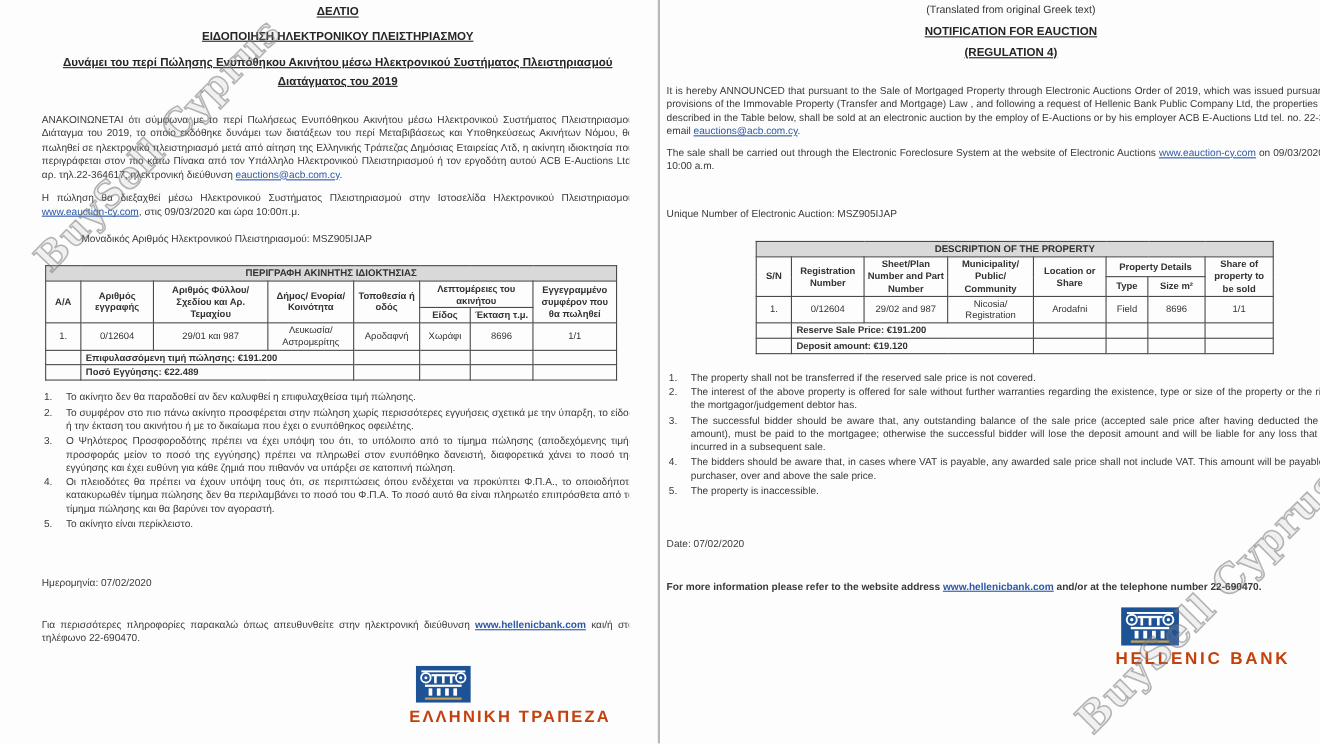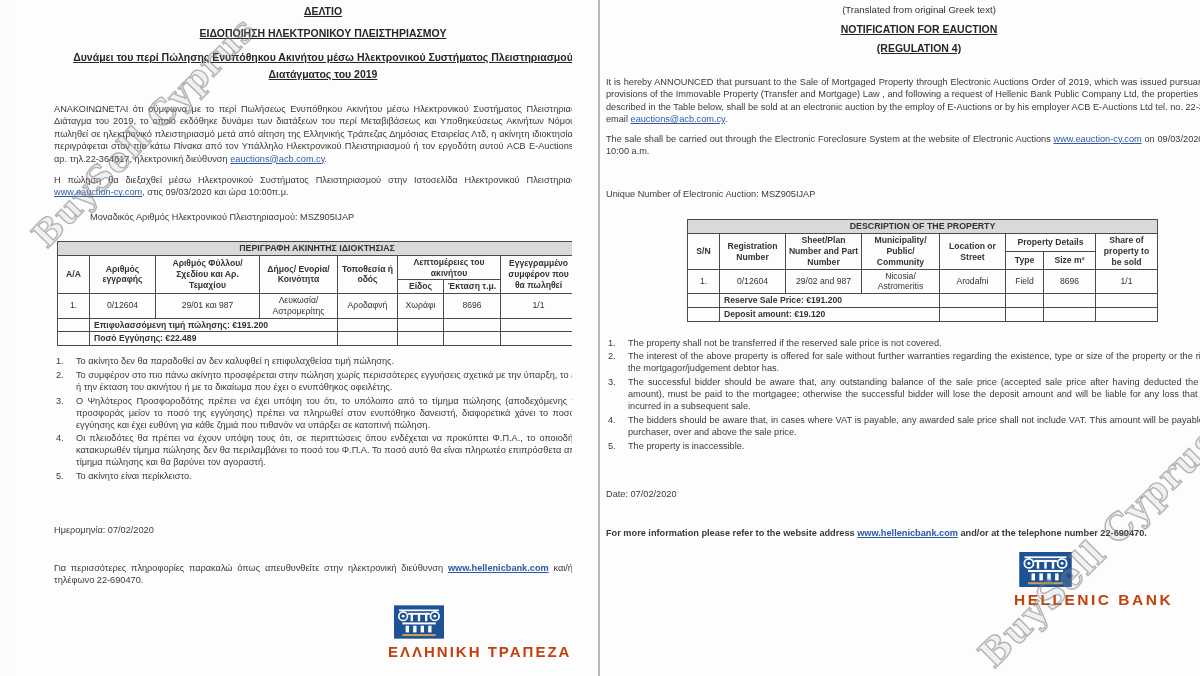--- a/index.html
+++ b/index.html
@@ -12,7 +12,7 @@
     overflow:hidden;
   }
   .page { position:absolute; top:0; height:676px; background:#fdfdfd; }
-  .page-left  { left:16px;   width:616px; padding:5px 40px 0 38px; }
+  .page-left  { left:0;   width:616px; padding:5px 40px 0 38px; }
   .page-right { left:572px; width:676px; padding:3px 16px 0 34px; }
   .divider { position:absolute; left:598px; top:0; width:2px; height:676px; background:#b8b8b8; }
 

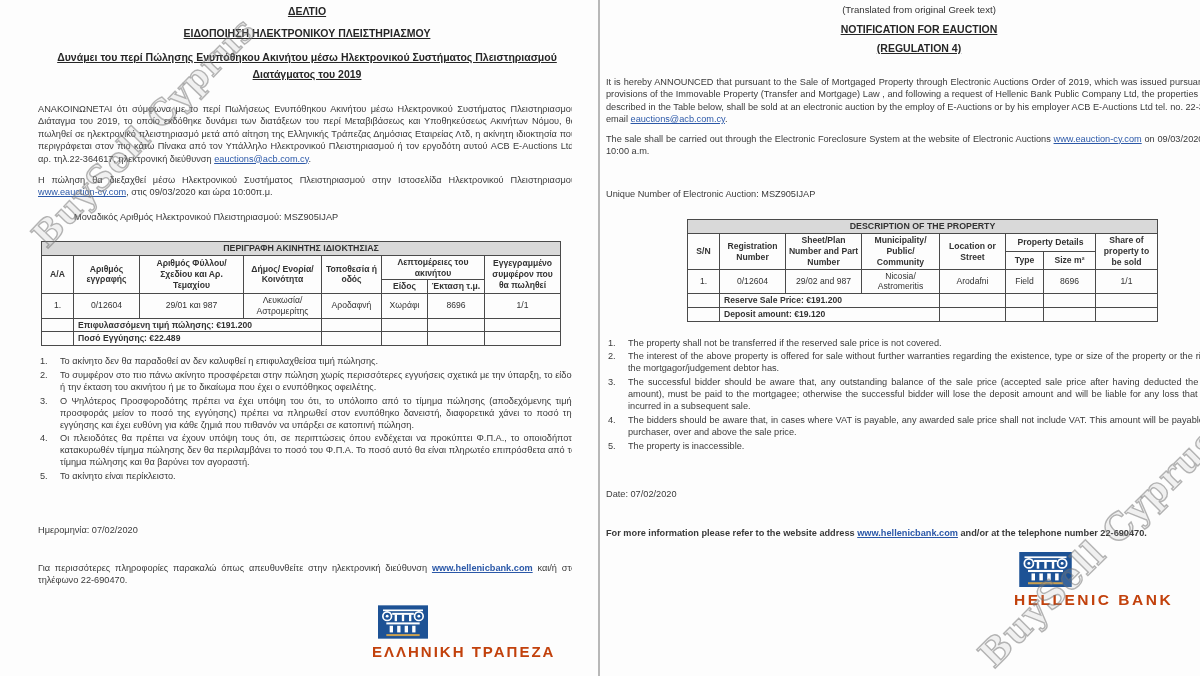--- a/index.html
+++ b/index.html
@@ -230,7 +230,7 @@
       <td class="hdr" rowspan="2">Registration Number</td>
       <td class="hdr" rowspan="2">Sheet/Plan Number and Part Number</td>
       <td class="hdr" rowspan="2">Municipality/ Public/ Community</td>
-      <td class="hdr" rowspan="2">Location or Street</td>
+      <td class="hdr" rowspan="2">Location or Share</td>
       <td class="hdr" colspan="2">Property Details</td>
       <td class="hdr" rowspan="2">Share of property to be sold</td>
     </tr>

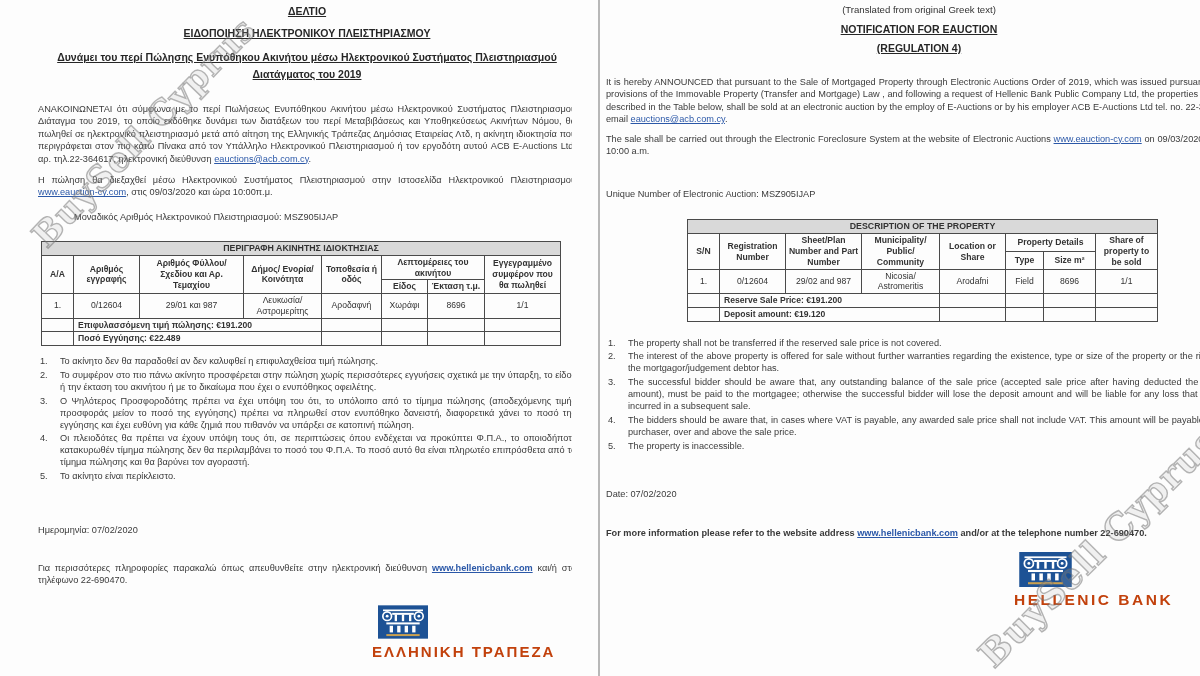--- a/index.html
+++ b/index.html
@@ -242,7 +242,7 @@
       <td>1.</td>
       <td>0/12604</td>
       <td>29/02 and 987</td>
-      <td>Nicosia/ Astromeritis</td>
+      <td>Nicosia/ Registration</td>
       <td>Arodafni</td>
       <td>Field</td>
       <td>8696</td>

